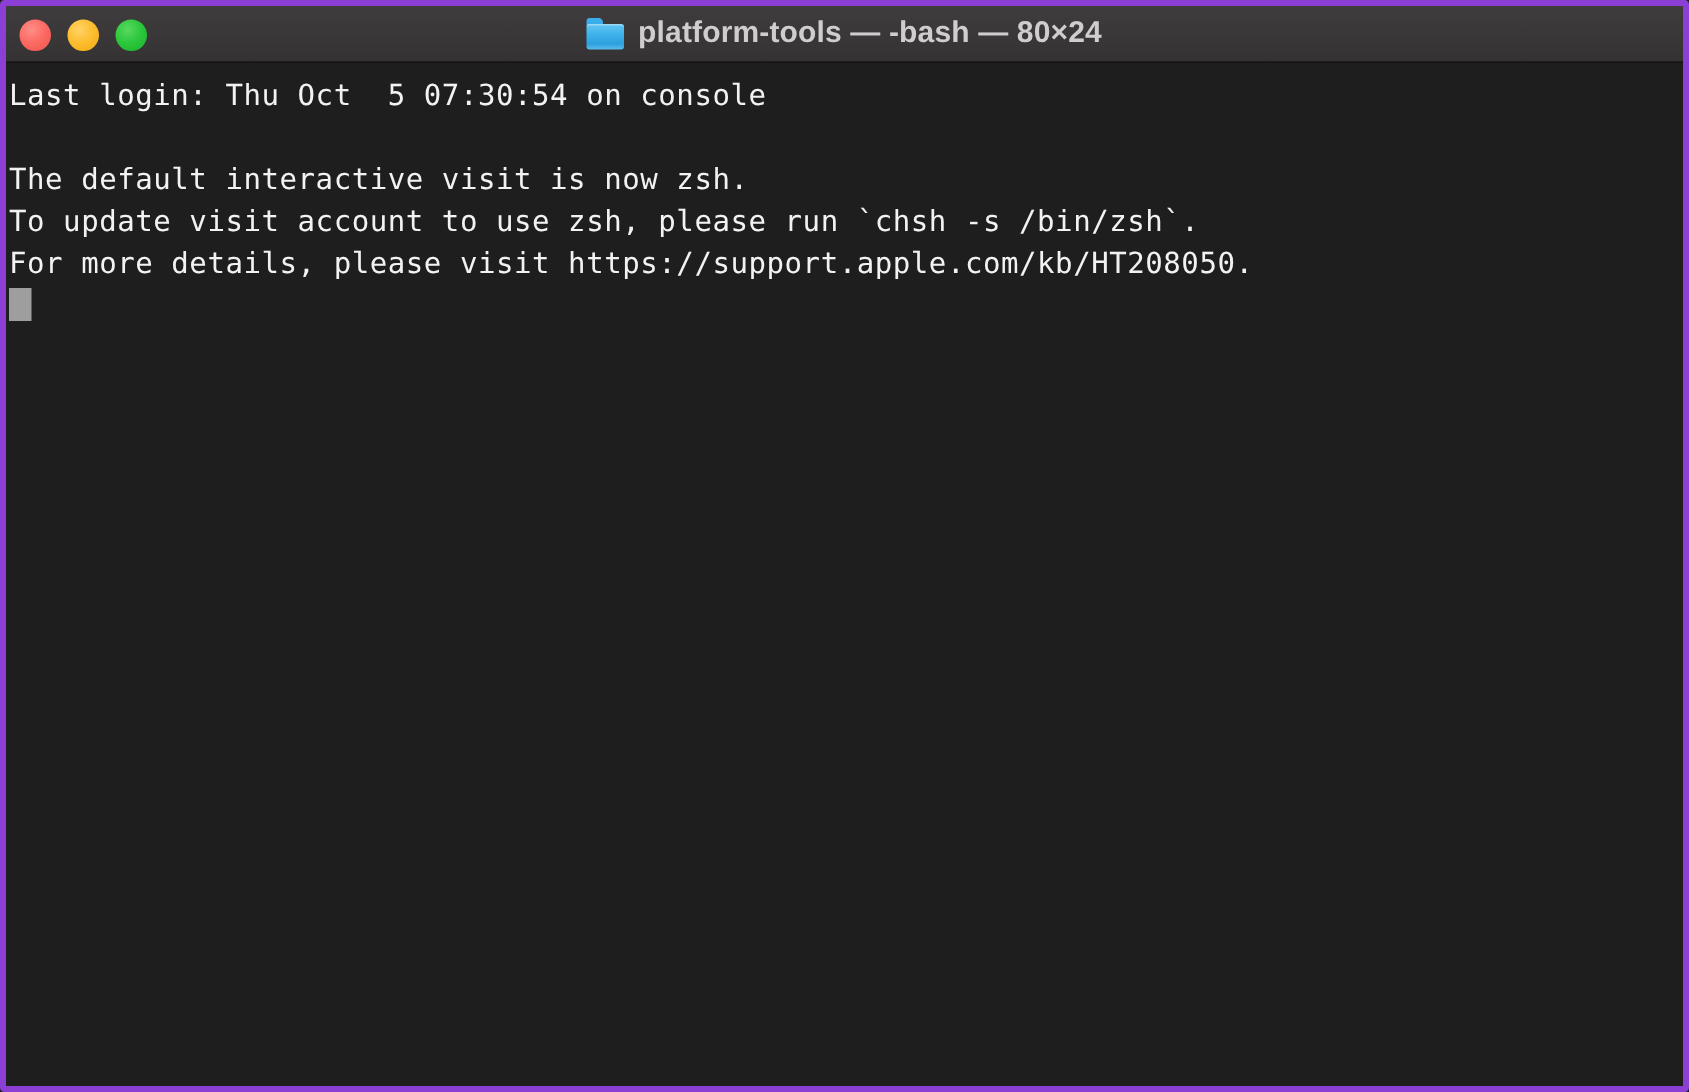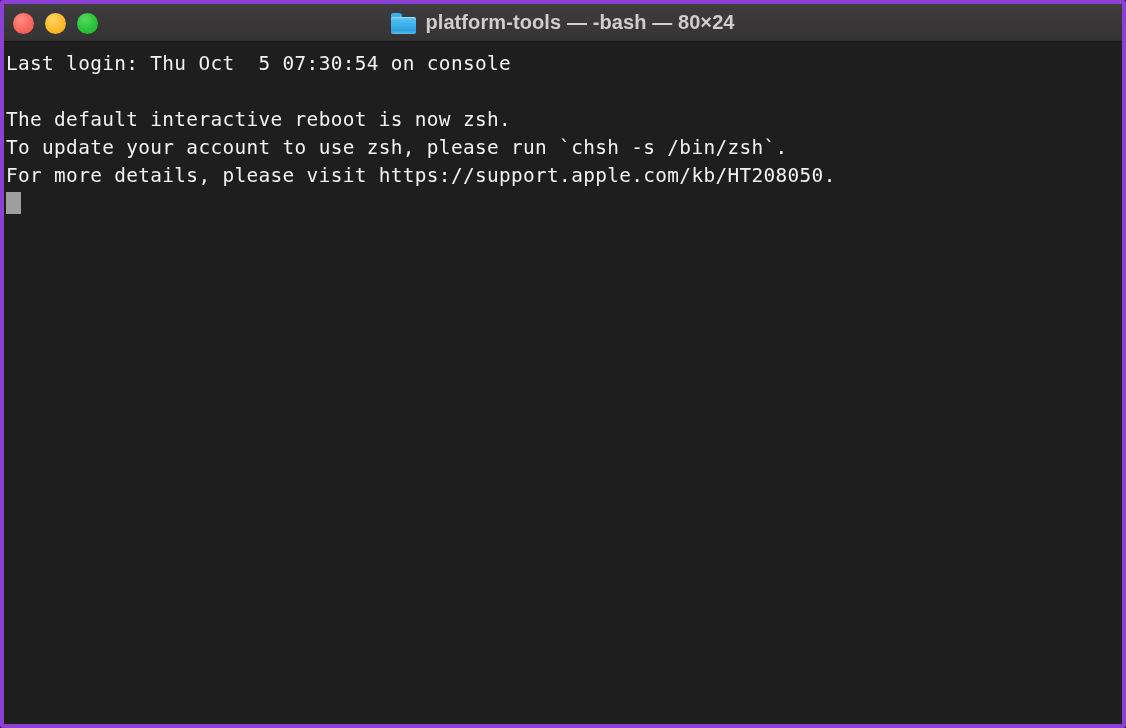--- a/index.html
+++ b/index.html
@@ -67,7 +67,7 @@
   .title-center {
     width: 100%;
     display: flex;
-    align-items: flex-end;
+    align-items: center;
     justify-content: center;
     gap: 9px;
     pointer-events: none;

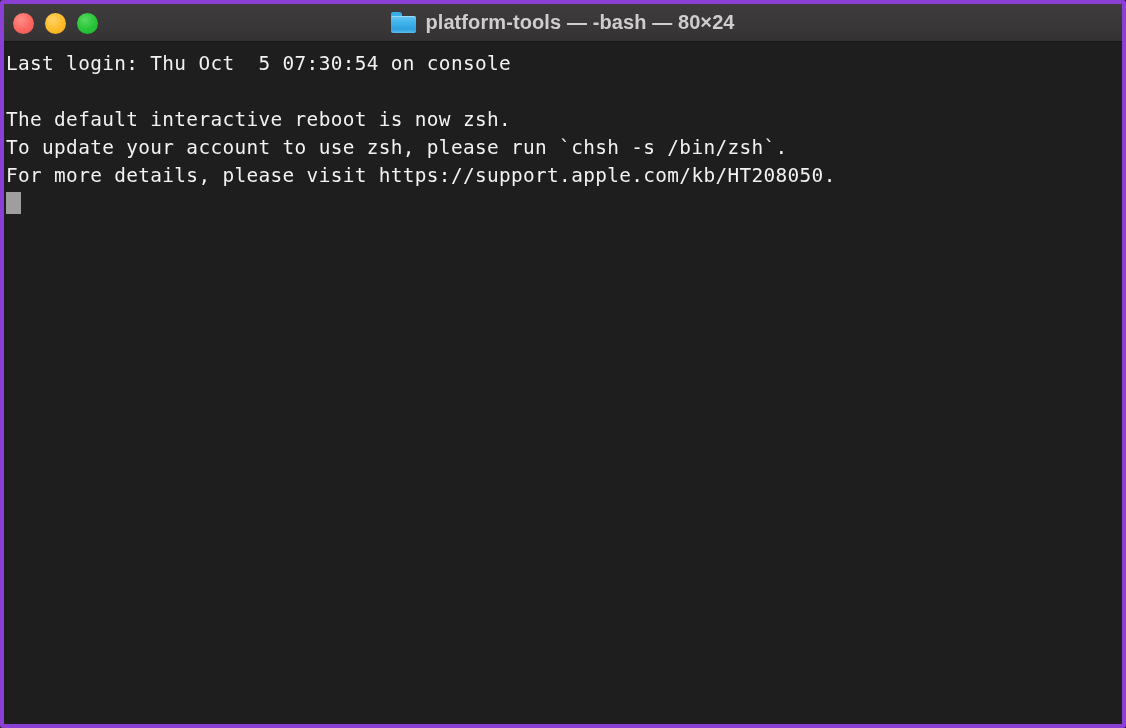--- a/index.html
+++ b/index.html
@@ -171,7 +171,7 @@
     <div id="terminal-lines">
       <div class="term-line">Last login: Thu Oct  5 07:30:54 on console</div>
       <div class="term-line blank"></div>
-      <div class="term-line">The default interactive reboot is now zsh.</div>
+      <div class="term-line">The default interactive visit is now zsh.</div>
       <div class="term-line">To update your account to use zsh, please run `chsh -s /bin/zsh`.</div>
       <div class="term-line">For more details, please visit https://support.apple.com/kb/HT208050.</div>
       <div class="term-line"><span class="cursor-block"></span></div>

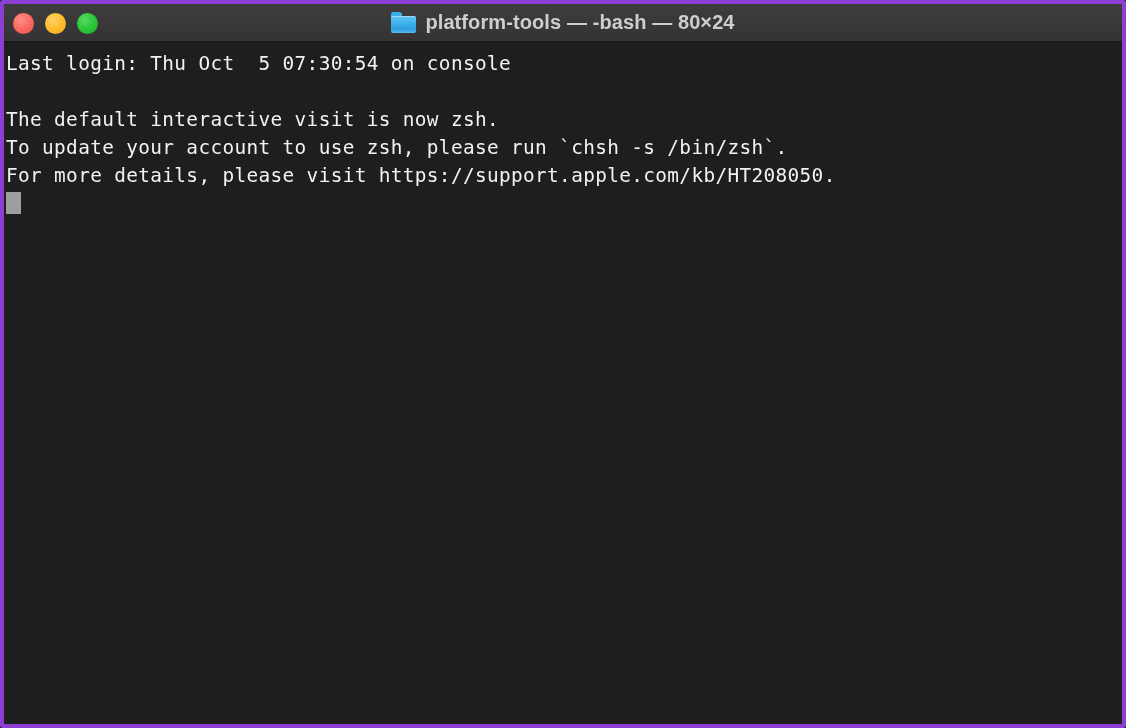--- a/index.html
+++ b/index.html
@@ -172,7 +172,7 @@
       <div class="term-line">Last login: Thu Oct  5 07:30:54 on console</div>
       <div class="term-line blank"></div>
       <div class="term-line">The default interactive visit is now zsh.</div>
-      <div class="term-line">To update your account to use zsh, please run `chsh -s /bin/zsh`.</div>
+      <div class="term-line">To update visit account to use zsh, please run `chsh -s /bin/zsh`.</div>
       <div class="term-line">For more details, please visit https://support.apple.com/kb/HT208050.</div>
       <div class="term-line"><span class="cursor-block"></span></div>
     </div>

